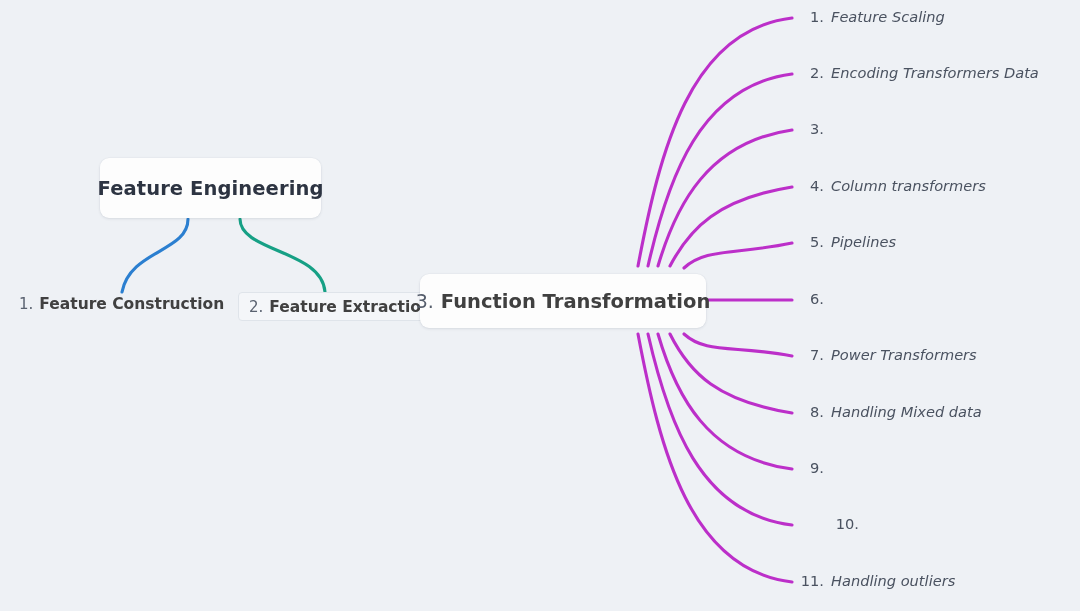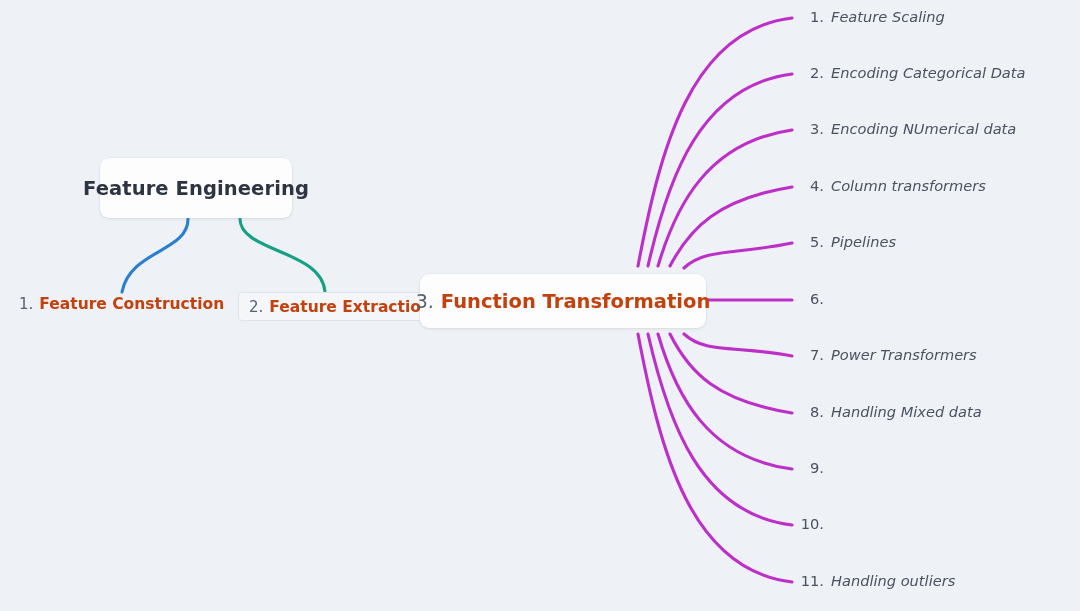--- a/index.html
+++ b/index.html
@@ -179,7 +179,7 @@
       </div>
       <div class="leaf" style="top: 64px;">
         <span class="lnum">2.</span>
-        <span class="ltext">Encoding Categorical Data</span>
+        <span class="ltext">Encoding Transformers Data</span>
       </div>
       <div class="leaf" style="top: 120px;">
         <span class="lnum">3.</span>

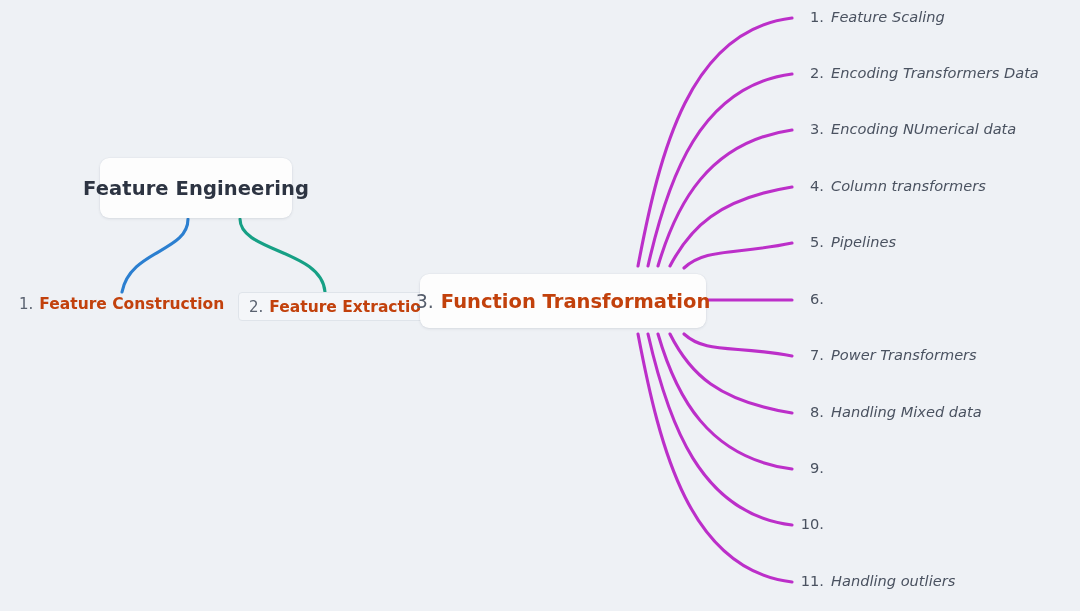--- a/index.html
+++ b/index.html
@@ -183,7 +183,6 @@
       </div>
       <div class="leaf" style="top: 120px;">
         <span class="lnum">3.</span>
-        <span class="ltext">Encoding NUmerical data</span>
       </div>
       <div class="leaf" style="top: 177px;">
         <span class="lnum">4.</span>

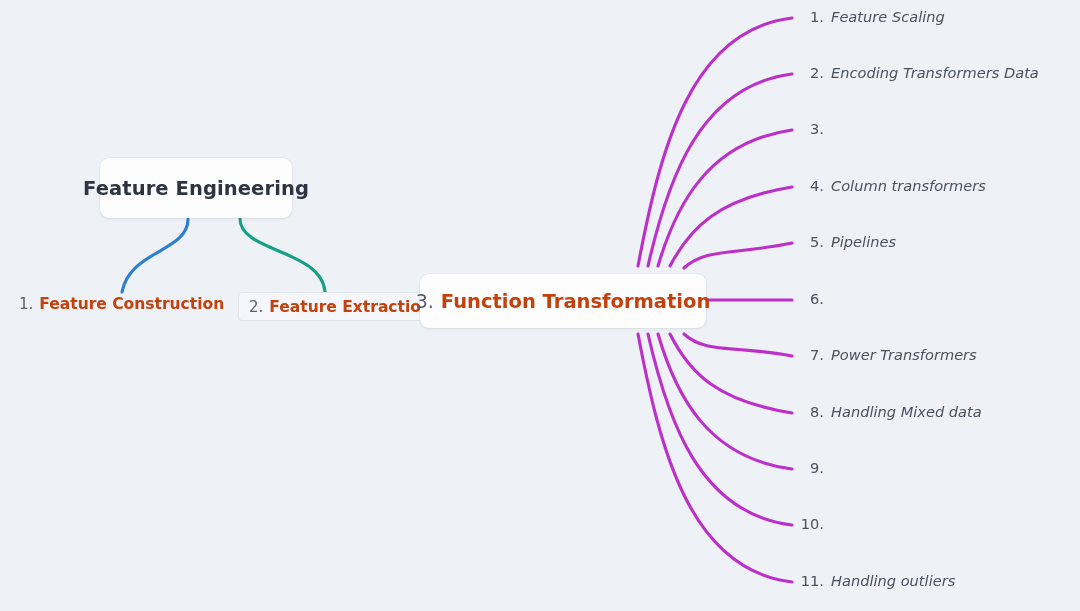--- a/index.html
+++ b/index.html
@@ -56,7 +56,7 @@
   #node-root {
     left: 100px;
     top: 158px;
-    width: 192px;
+    width: 221px;
     height: 60px;
     justify-content: center;
     font-size: 19.5px;

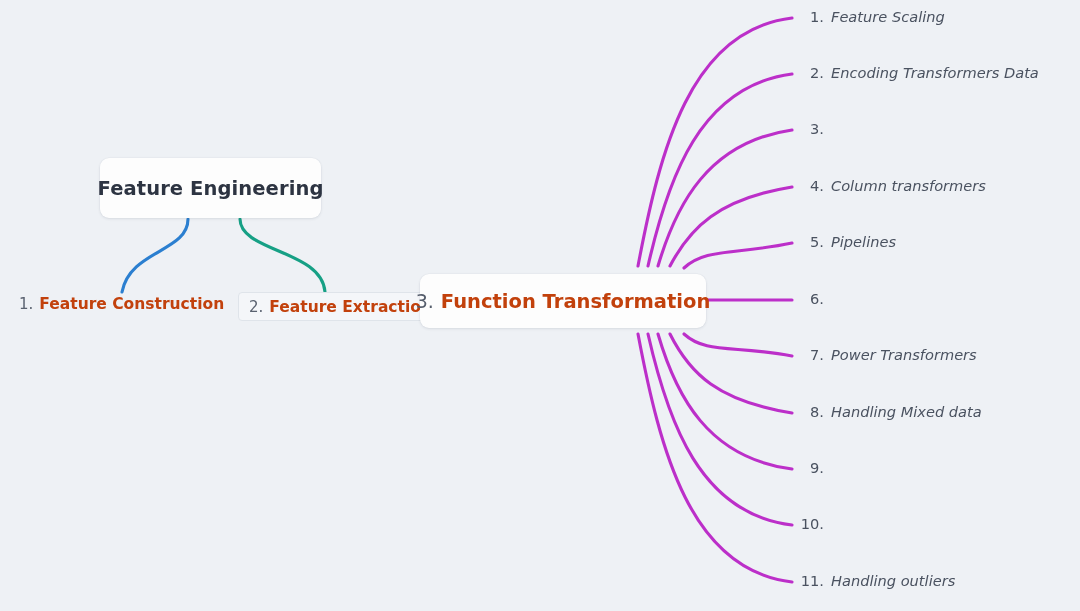--- a/index.html
+++ b/index.html
@@ -42,7 +42,7 @@
     font-weight: 400;
   }
   .node .title {
-    color: #c2410c;
+    color: #404040;
     font-weight: 700;
   }
 

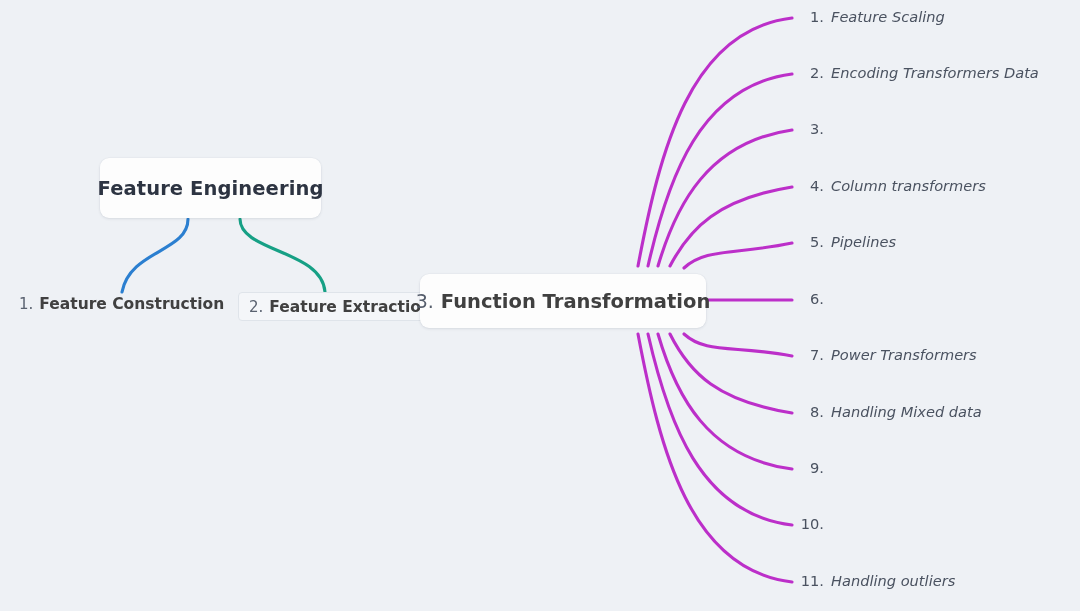--- a/index.html
+++ b/index.html
@@ -206,7 +206,7 @@
       <div class="leaf" style="top: 459px;">
         <span class="lnum">9.</span>
       </div>
-      <div class="leaf" style="top: 515px;">
+      <div class="leaf" style="top: 515px; margin-left: 35px;">
         <span class="lnum">10.</span>
       </div>
       <div class="leaf" style="top: 572px; justify-content: flex-end;">

